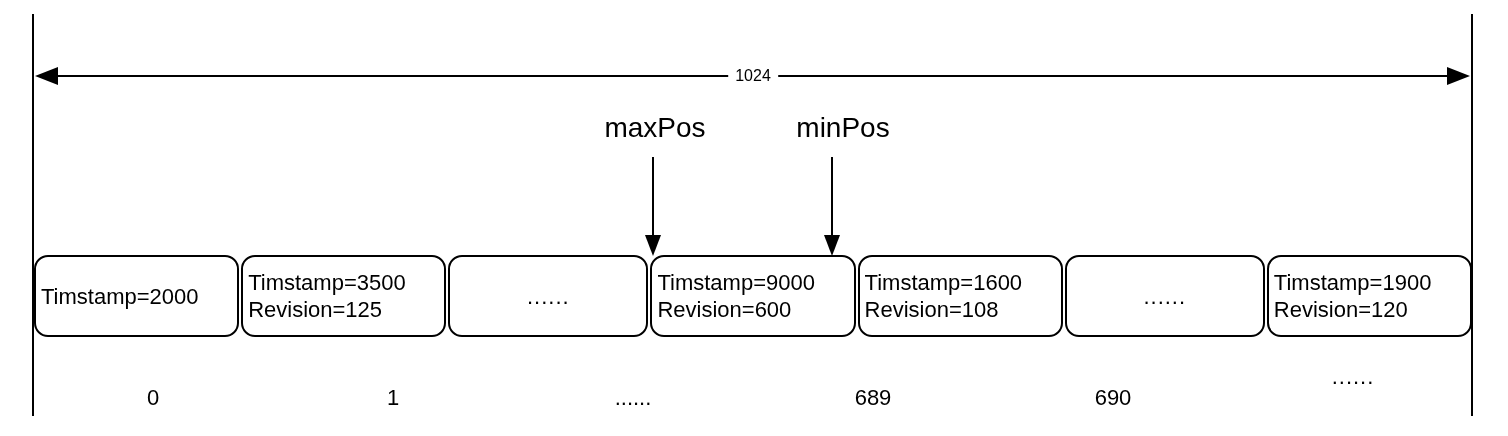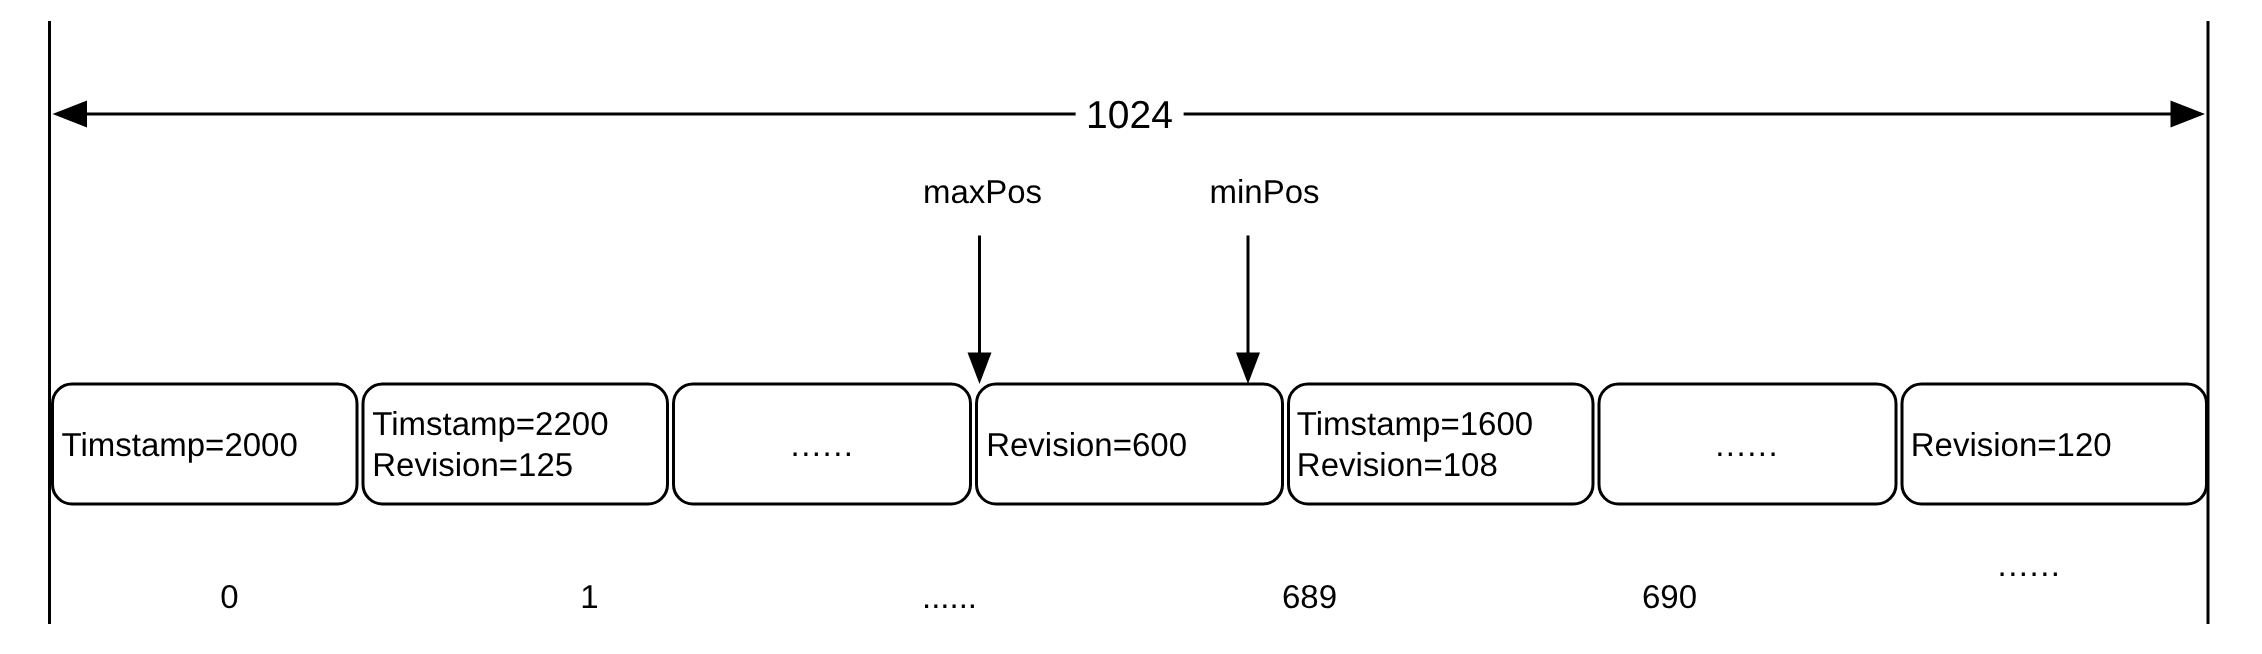--- a/index.html
+++ b/index.html
@@ -29,7 +29,7 @@
     transform: translateX(-50%);
     background: #ffffff;
     padding: 0 7px;
-    font-size: 26px;
+    font-size: 16px;
     line-height: 26px;
     white-space: nowrap;
   }

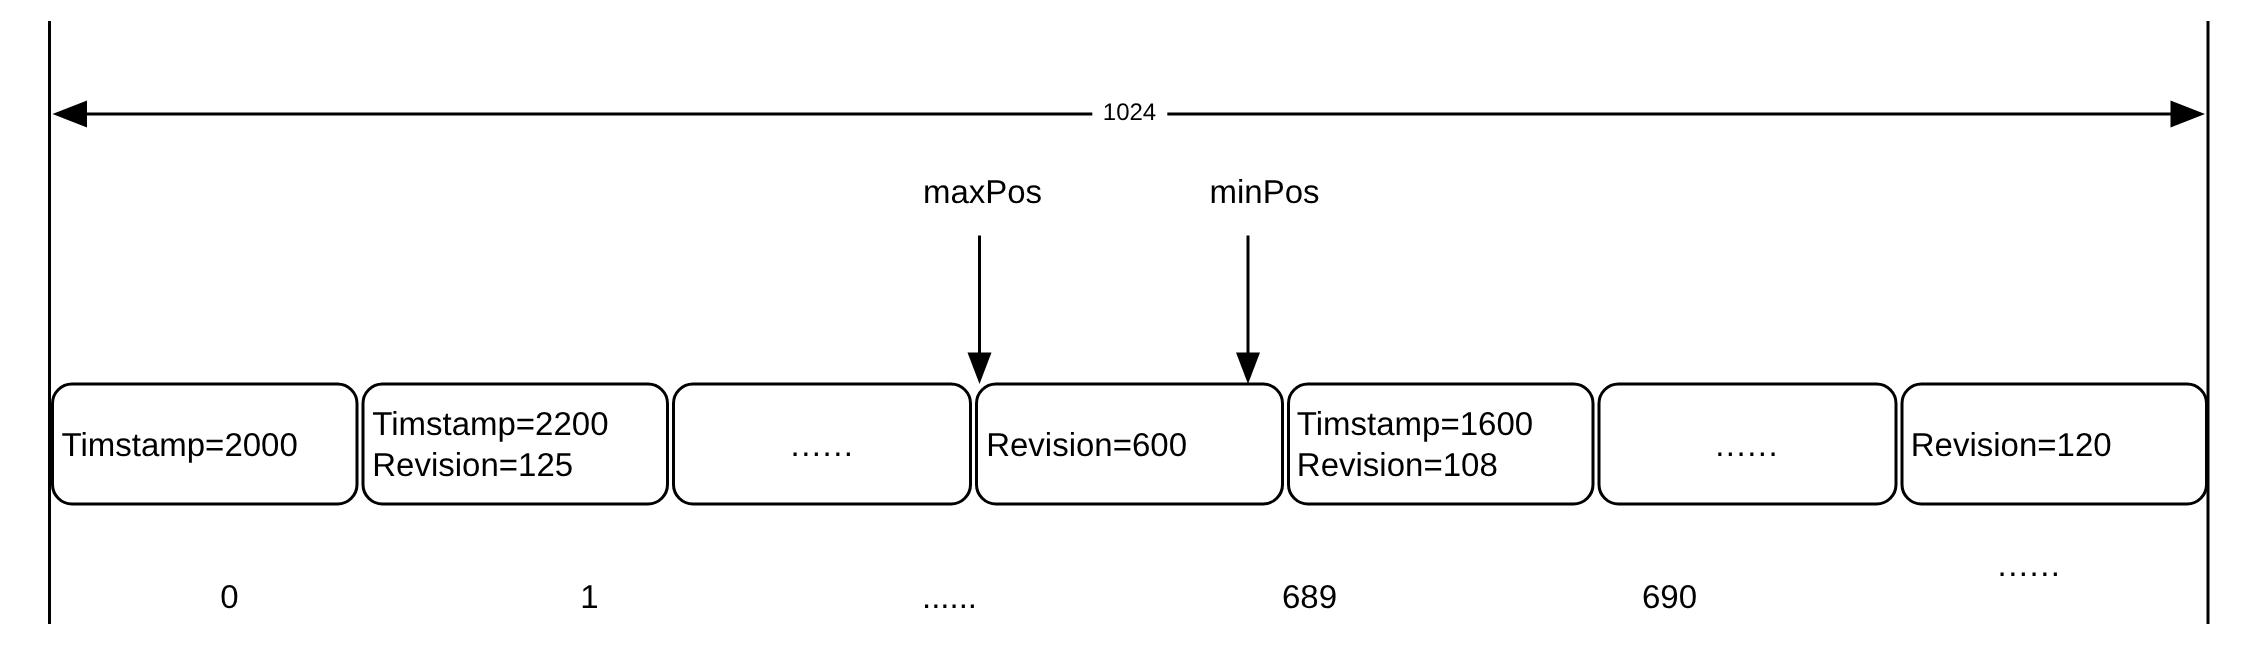--- a/index.html
+++ b/index.html
@@ -37,7 +37,7 @@
     position: absolute;
     top: 114px;
     transform: translateX(-50%);
-    font-size: 22px;
+    font-size: 28px;
     line-height: 27px;
     white-space: nowrap;
   }

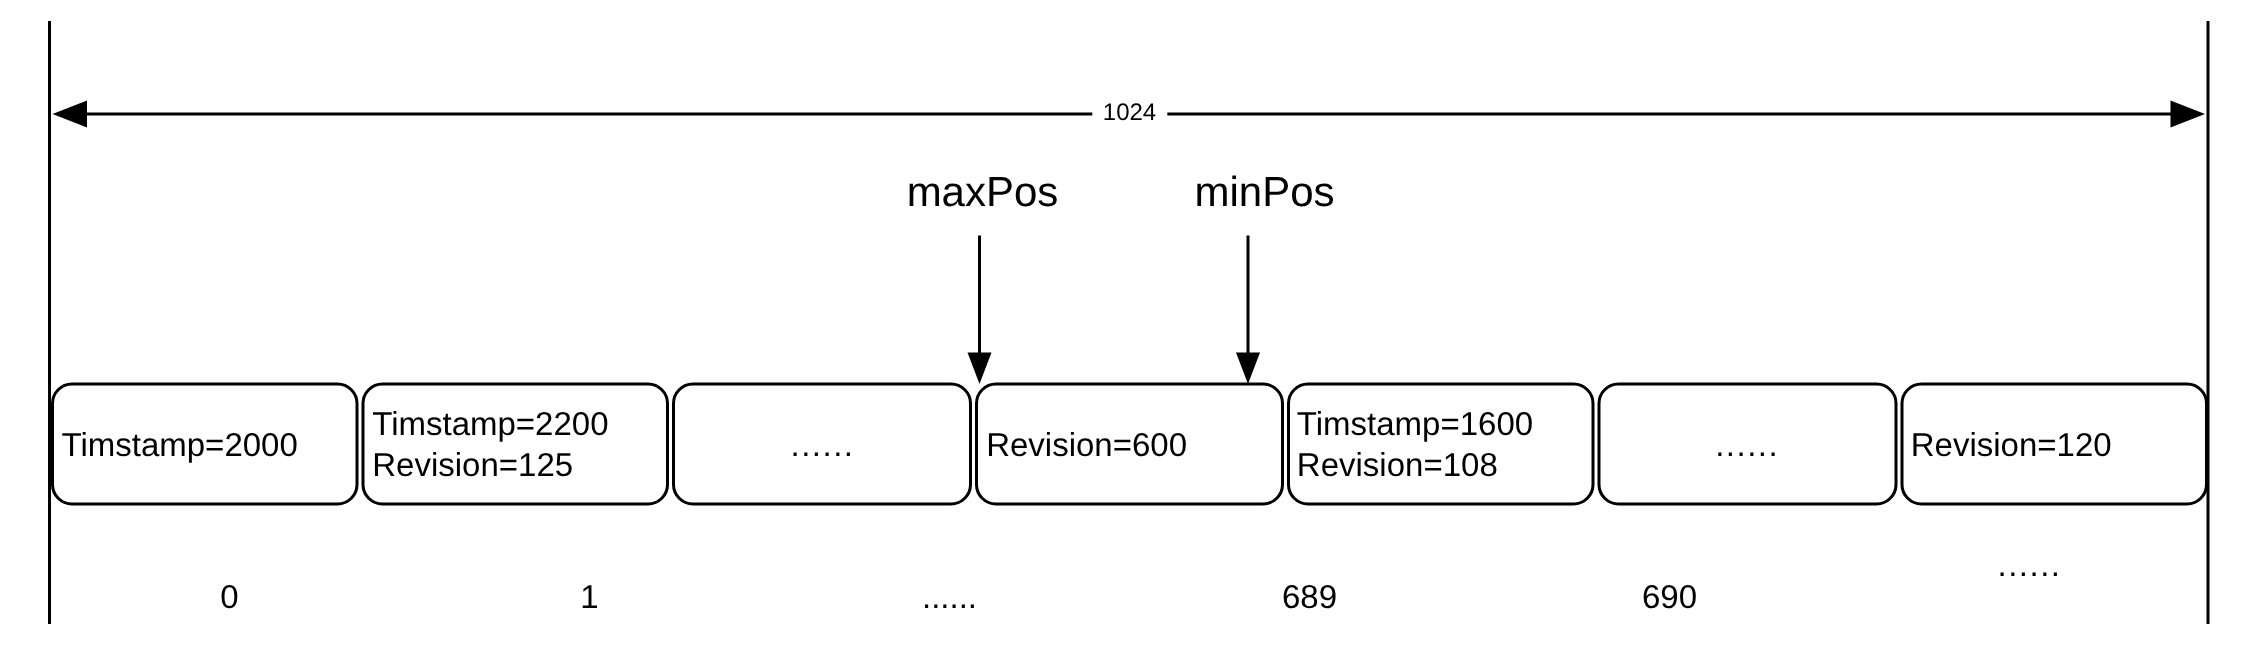--- a/index.html
+++ b/index.html
@@ -126,7 +126,7 @@
       <div class="slot-line">Timstamp=2000</div>
     </div>
     <div class="slot">
-      <div class="slot-line">Timstamp=2200</div>
+      <div class="slot-line">Timstamp=3500</div>
       <div class="slot-line">Revision=125</div>
     </div>
     <div class="slot ellipsis">

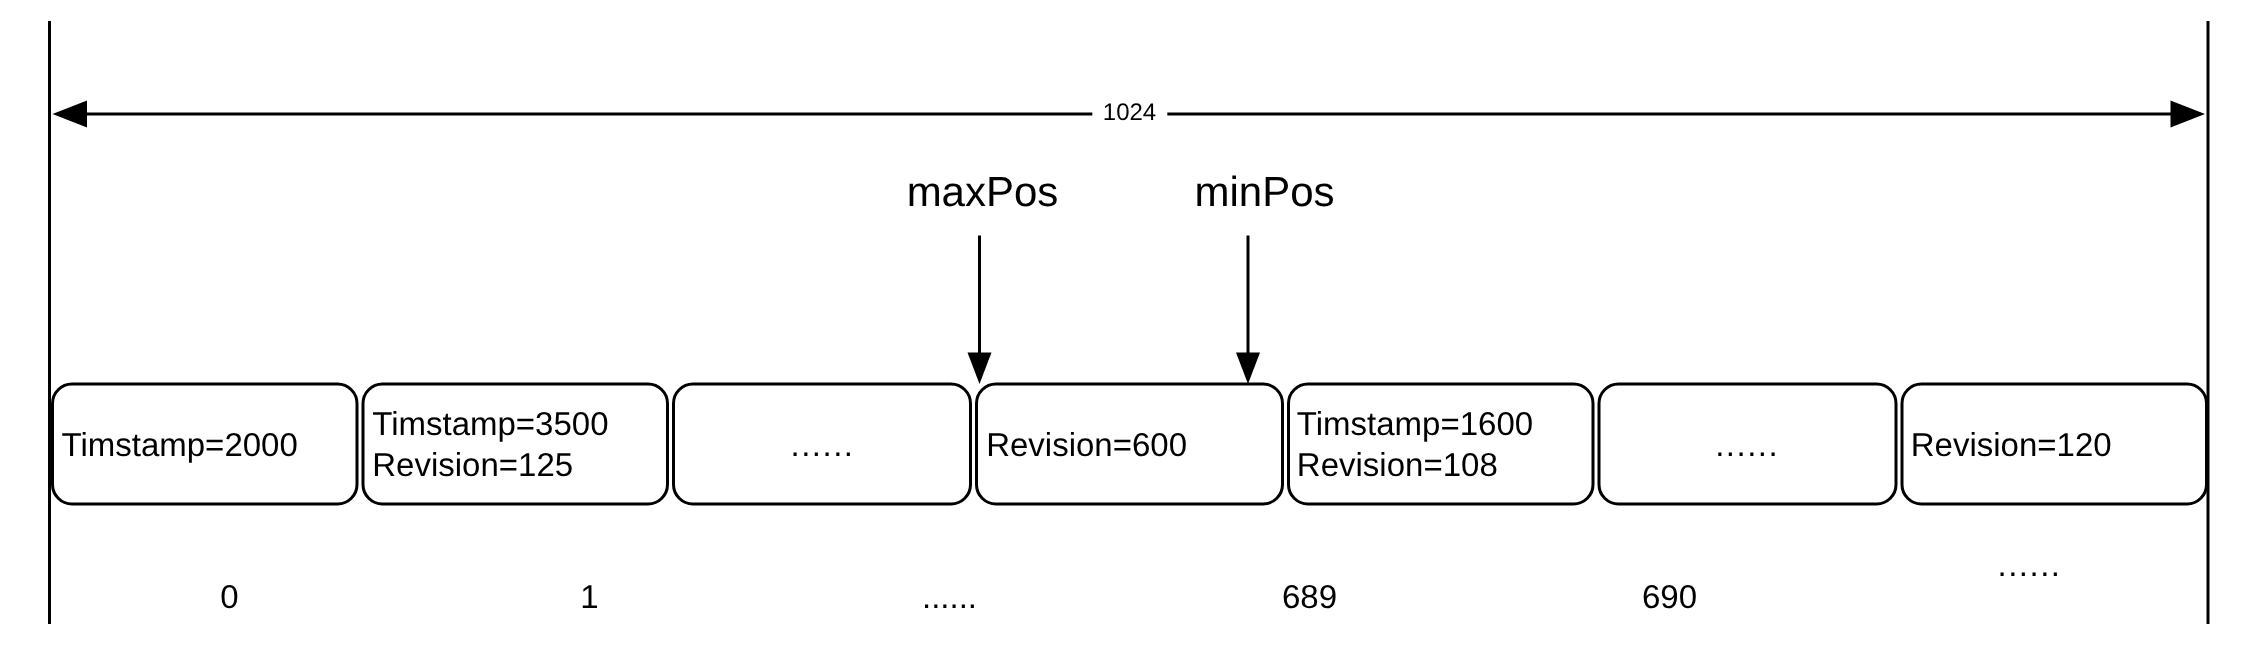--- a/index.html
+++ b/index.html
@@ -133,6 +133,7 @@
       <div class="slot-line">......</div>
     </div>
     <div class="slot">
+      <div class="slot-line">Timstamp=9000</div>
       <div class="slot-line">Revision=600</div>
     </div>
     <div class="slot">

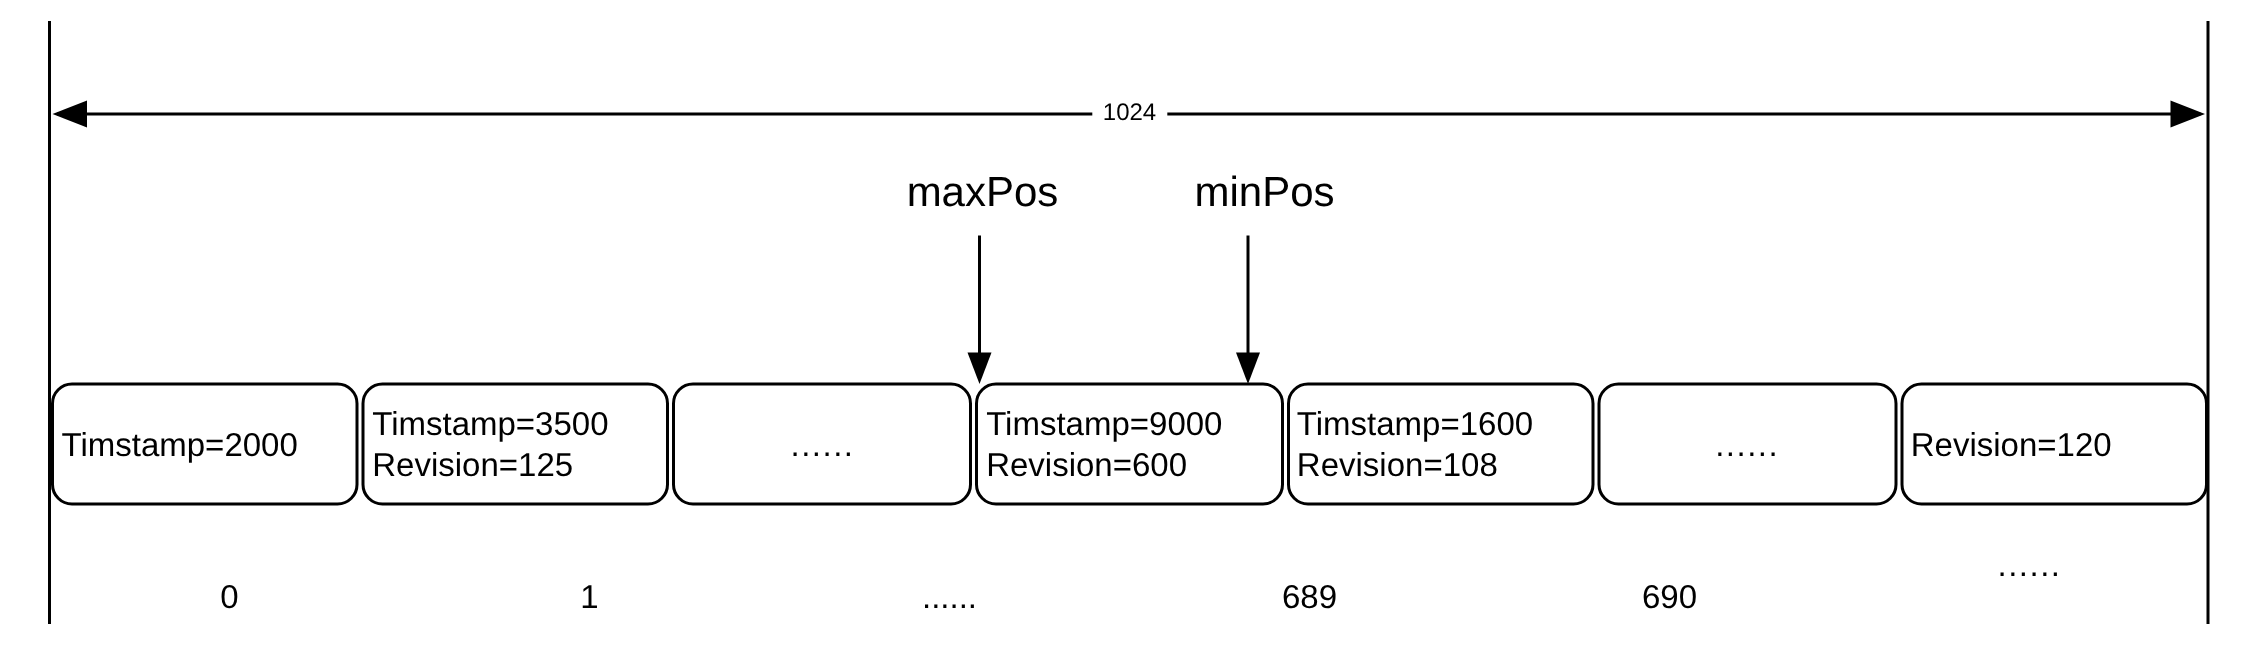--- a/index.html
+++ b/index.html
@@ -144,6 +144,7 @@
       <div class="slot-line">......</div>
     </div>
     <div class="slot">
+      <div class="slot-line">Timstamp=1900</div>
       <div class="slot-line">Revision=120</div>
     </div>
   </div>

